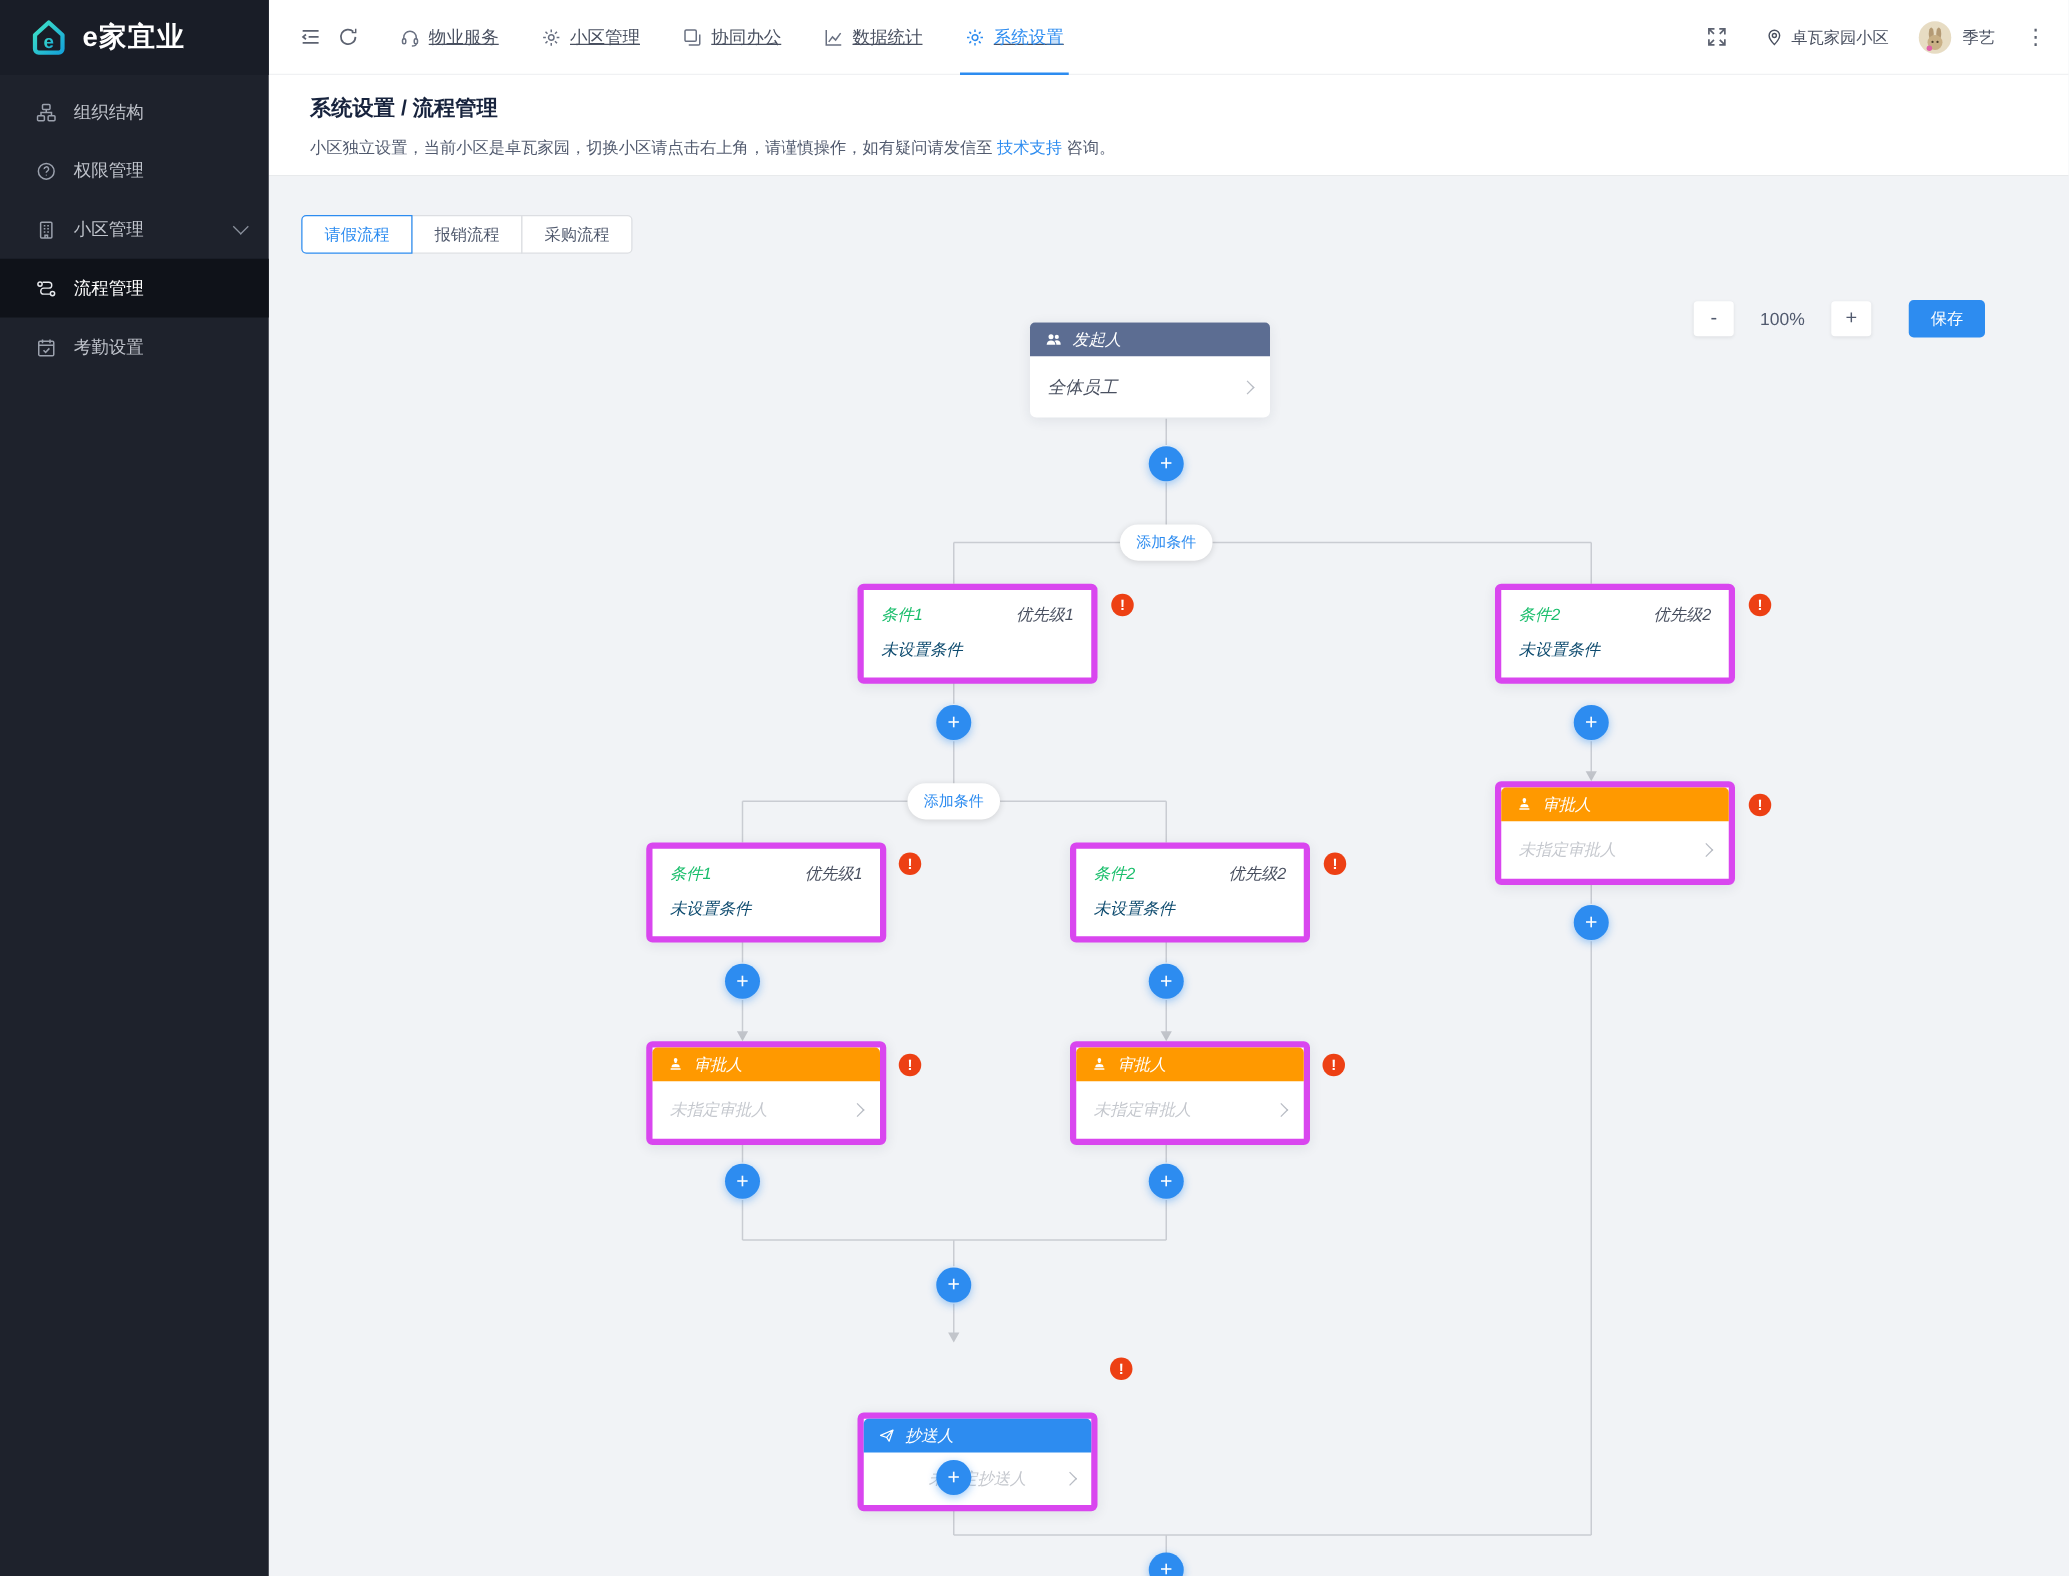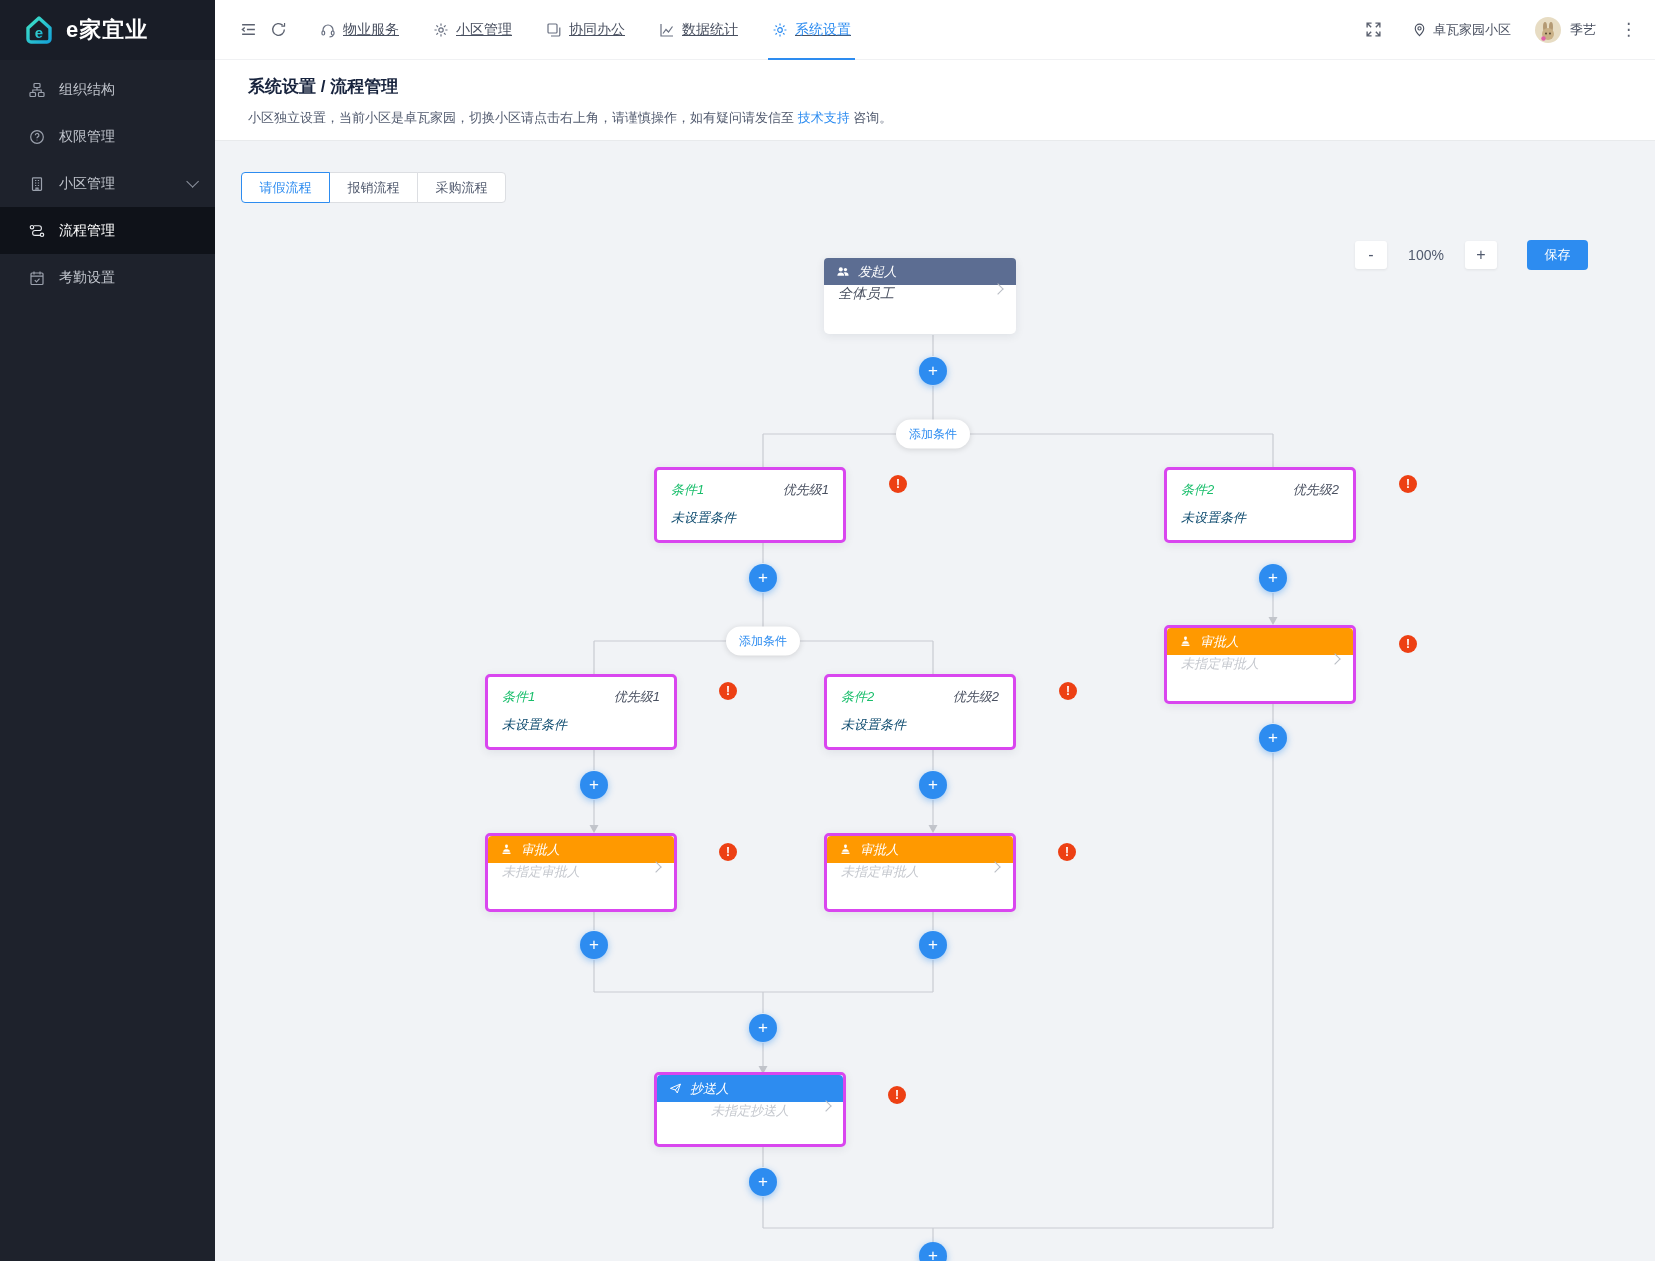--- a/index.html
+++ b/index.html
@@ -73,7 +73,7 @@
   .hdr-initiator { background:#5c6d92; }
   .hdr-approver  { background:#ff9900; }
   .hdr-cc        { background:#2d8cf0; }
-  .node-body-row { display:flex; align-items:flex-start; justify-content:space-between; padding:0 14px;border-radius:12px; }
+  .node-body-row { display:flex; align-items:center; justify-content:space-between; padding:0 14px;border-radius:12px; }
   .initiator-body { height:49px; font-size:14px; color:#495060; }
   .pick-body { height:46px; font-size:13px; color:#c5c8ce; }
   .cc-body { height:42px; font-size:13px; color:#c5c8ce; position:relative; justify-content:center; }

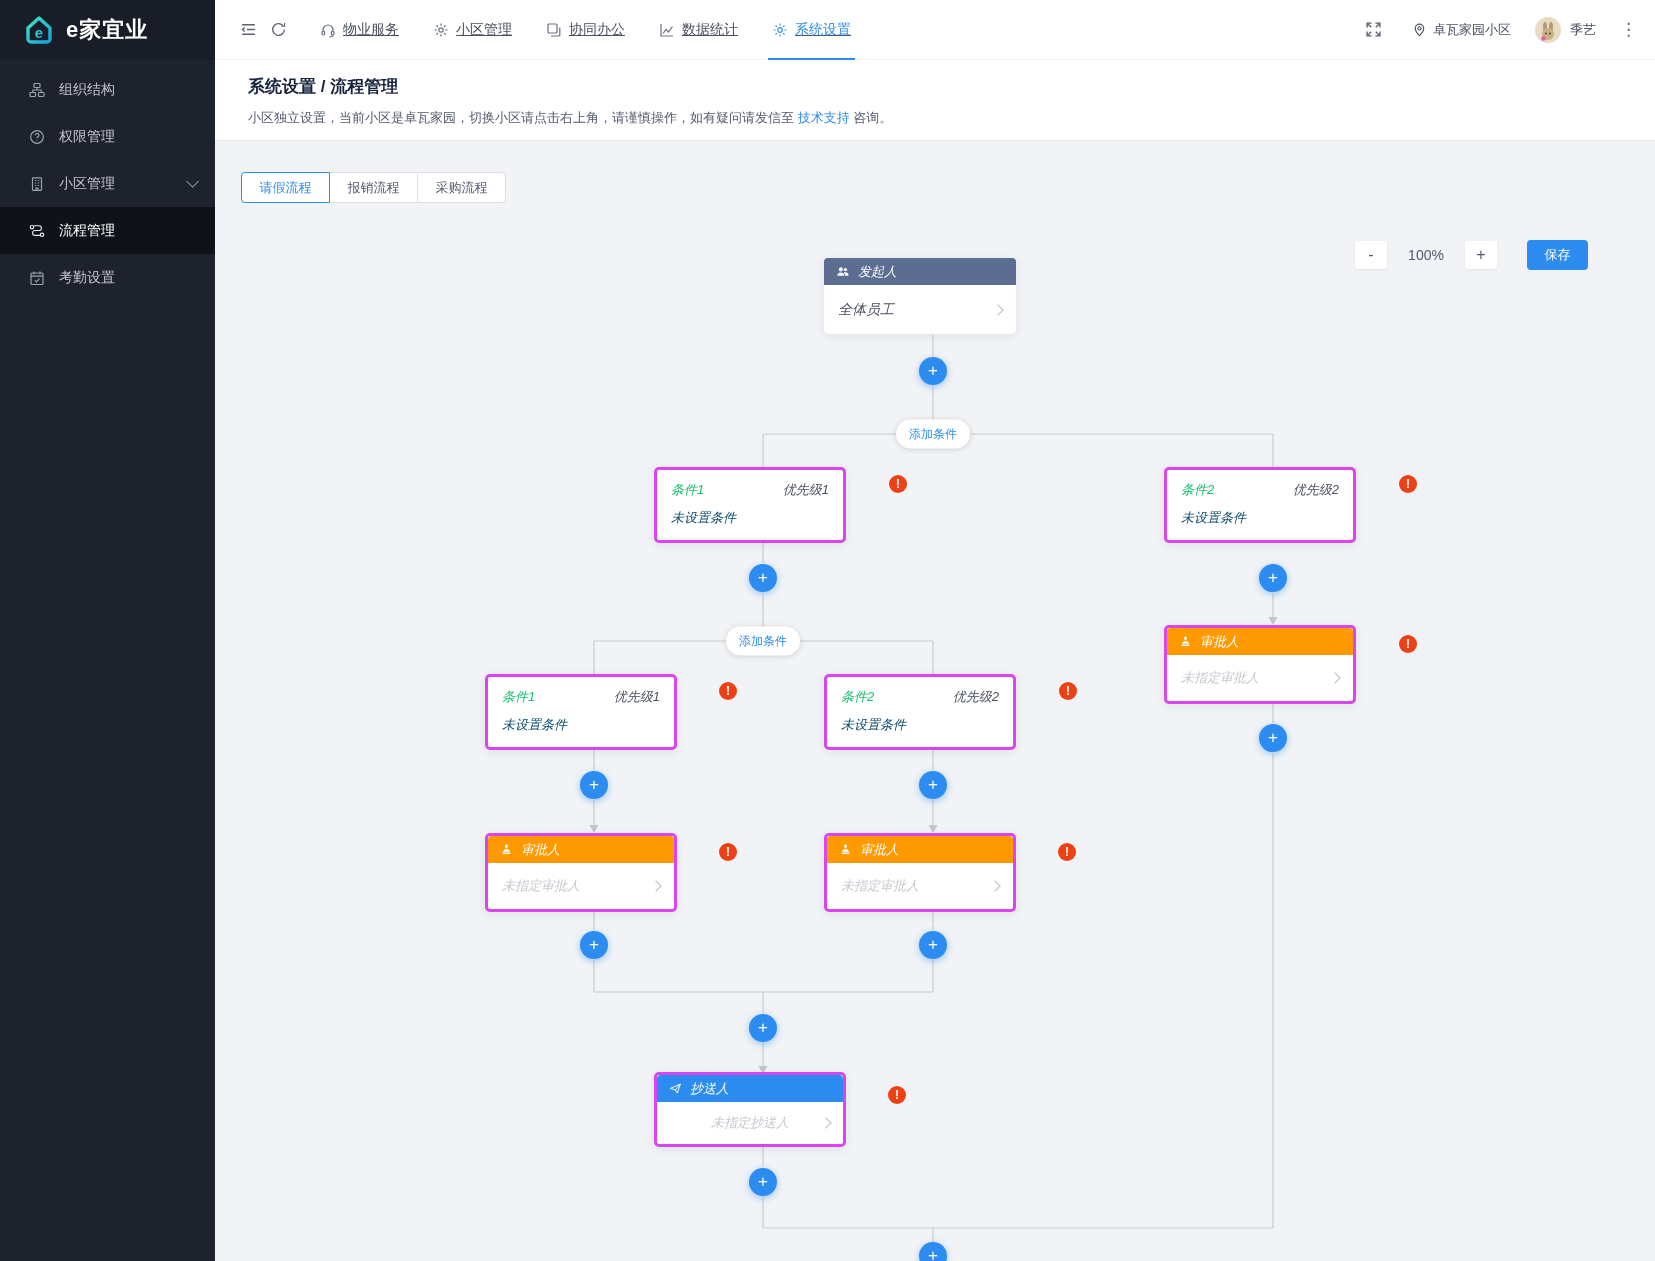--- a/index.html
+++ b/index.html
@@ -67,7 +67,7 @@
   .wires { position:absolute; left:0; top:0; z-index:1; pointer-events:none; }
   .flow-node { position:absolute; width:192px; background:#fff; border-radius:5px;
                box-shadow:0 2px 10px rgba(31,45,61,.09); z-index:2;font-style:italic; }
-  .flow-node.error { border:3px solid #d946ef; }
+  .flow-node.error { border:5px solid #d946ef;margin-left:32px; }
   .node-header { height:27px; display:flex; align-items:center; gap:8px; padding:0 12px;
                  color:#fff; font-size:13px; border-radius:4px 4px 0 0; }
   .hdr-initiator { background:#5c6d92; }

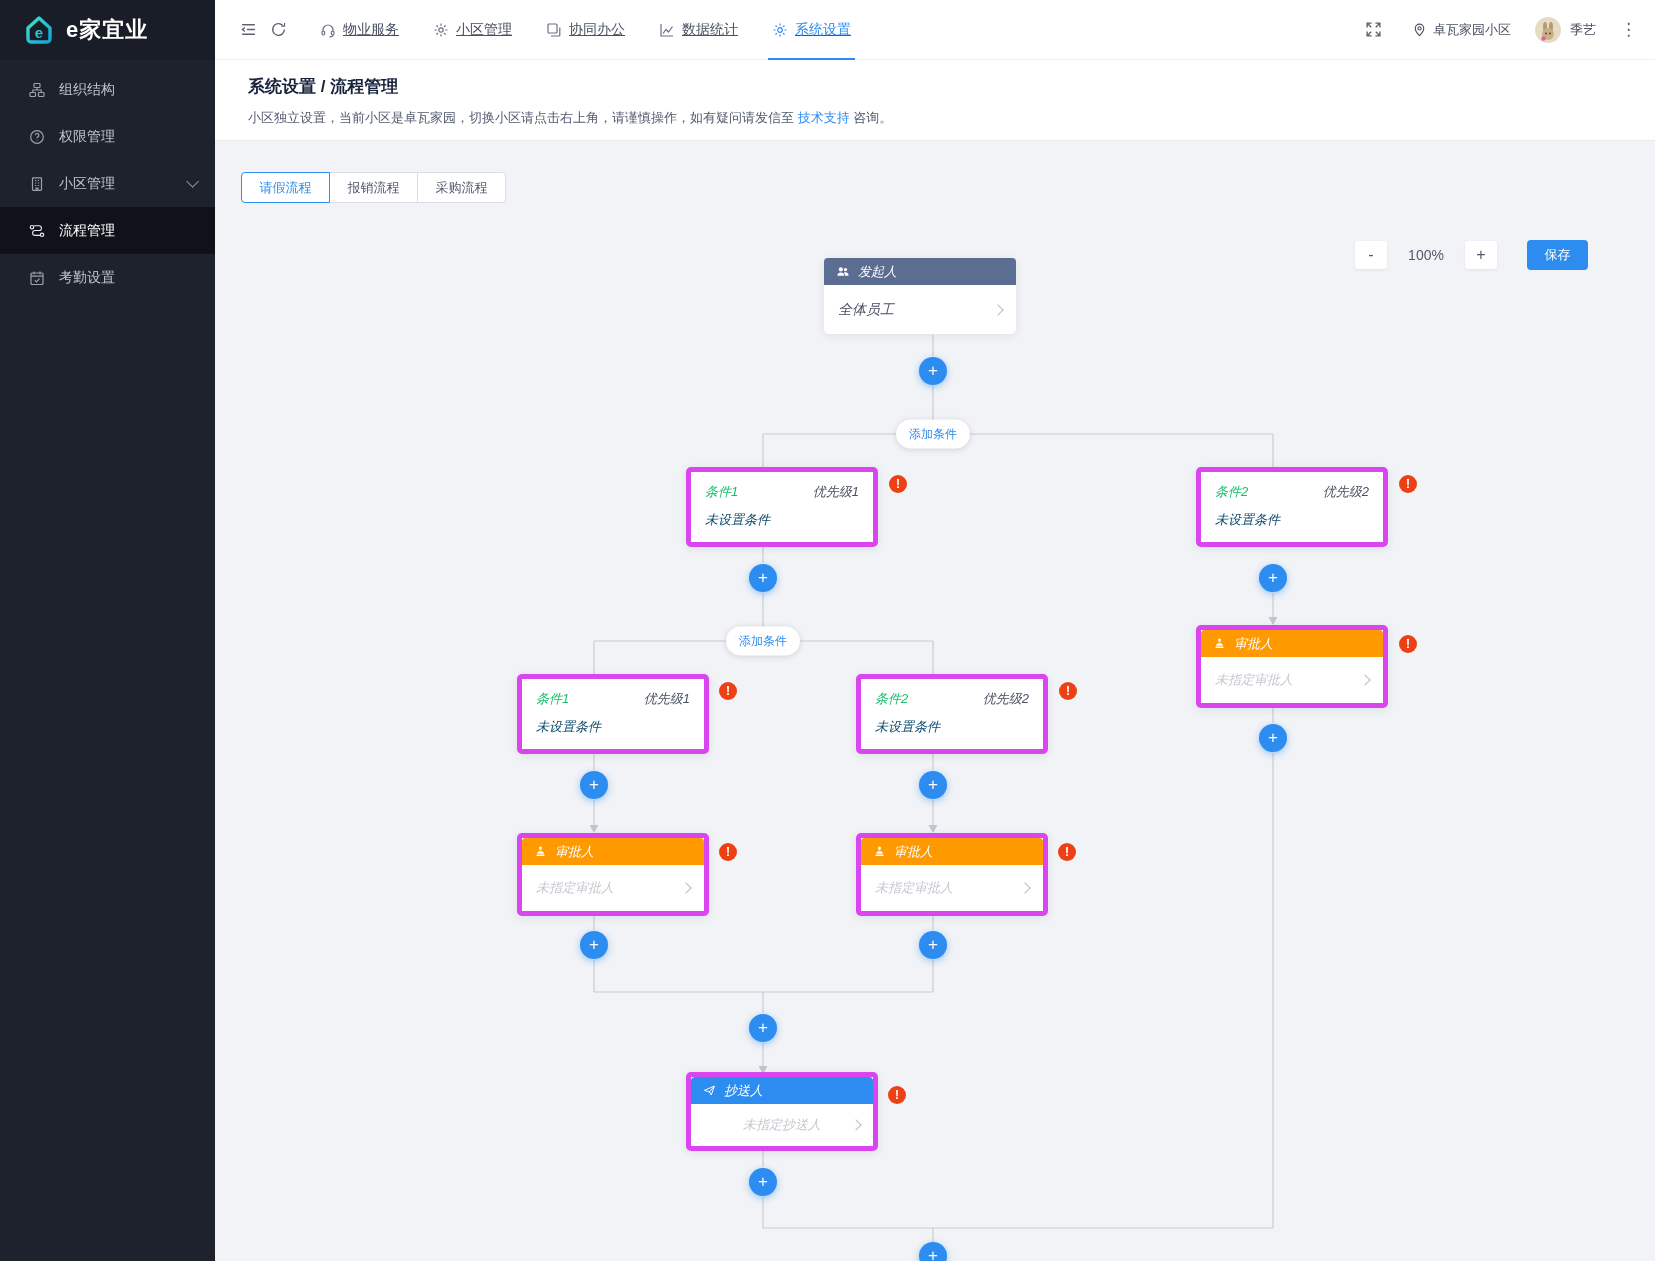--- a/index.html
+++ b/index.html
@@ -446,7 +446,7 @@
   <div class="plus-circle" style="left:933px; top:945px;">+</div>
   <div class="plus-circle" style="left:763px; top:1028px;">+</div>
 
-  <div class="flow-node error" style="left:654px; top:1072px;">
+  <div class="flow-node error" style="left:654px; top:1130px;">
     <div class="node-header hdr-cc">
       <span class="hicon">
         <svg width="13" height="13" viewBox="0 0 16 16" fill="none" stroke="currentColor" stroke-width="1.2" stroke-linejoin="round">

